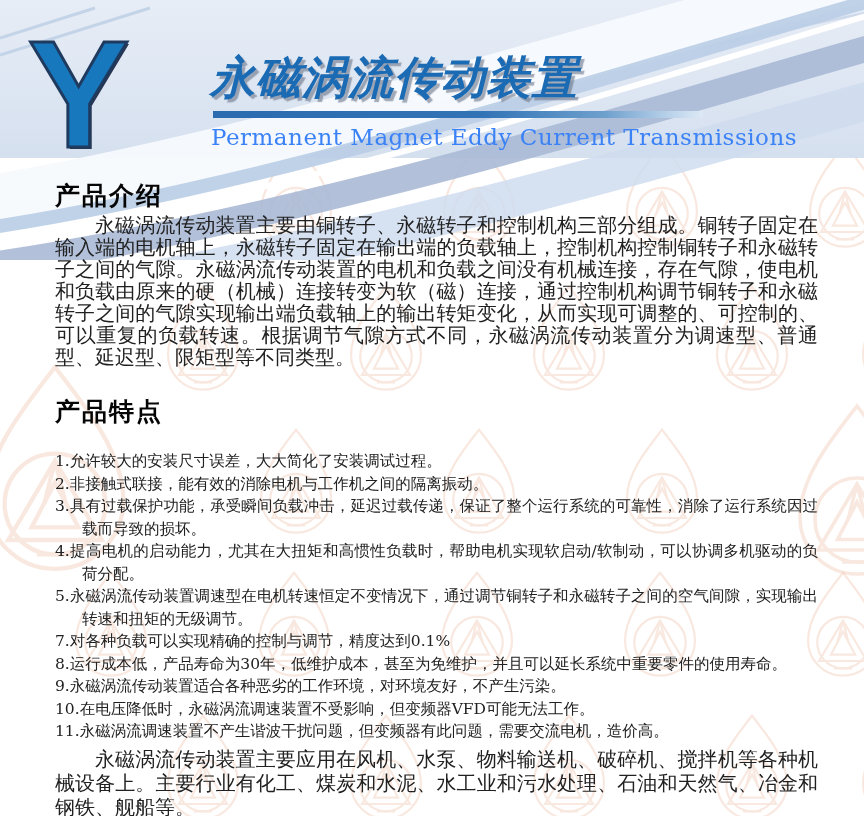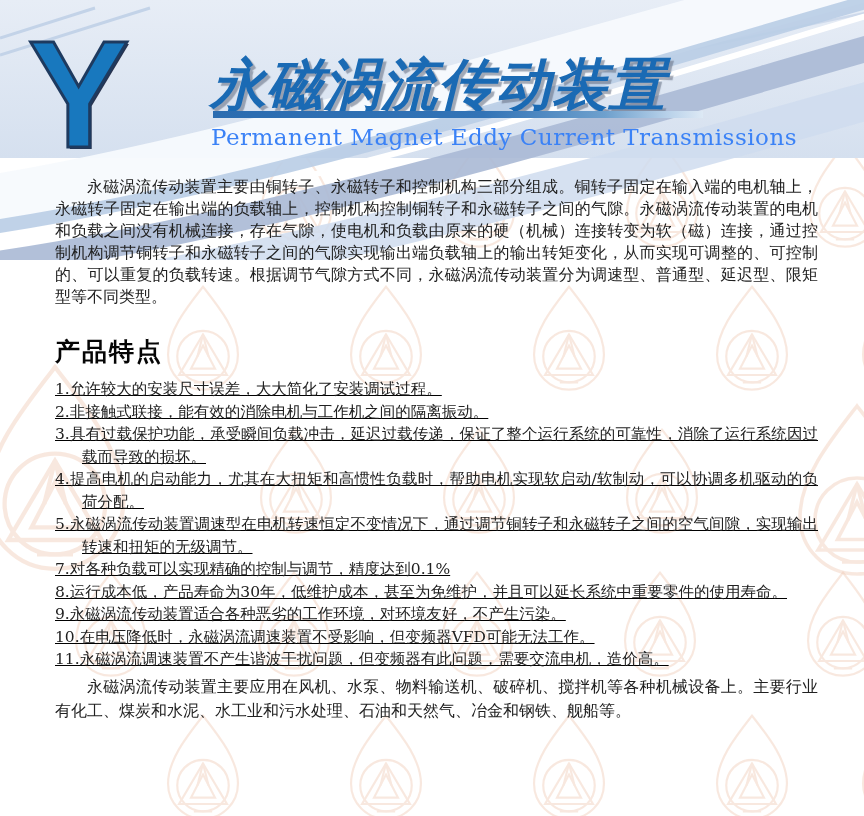--- a/index.html
+++ b/index.html
@@ -28,7 +28,7 @@
   }
   .title-cn {
     position:absolute; left:210px; top:48px;
-    font-size:56px; font-weight:700; font-style:italic;
+    font-size:45px; font-weight:700; font-style:italic;
     letter-spacing:1px; color:#1a6ab4; white-space:nowrap;
     text-shadow:3px 3px 1px rgba(105,115,135,0.6);
   }

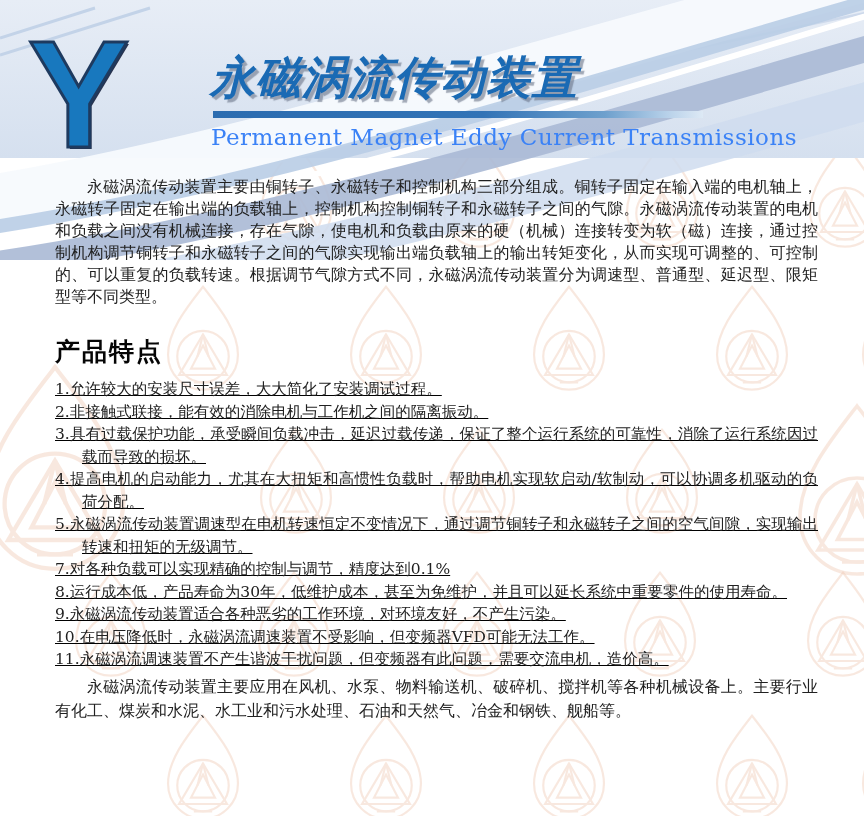--- a/index.html
+++ b/index.html
@@ -230,6 +230,7 @@
 
   <div class="content">
 
+    <h2 class="h-intro">产品介绍</h2>
     <p class="para">永磁涡流传动装置主要由铜转子、永磁转子和控制机构三部分组成。铜转子固定在输入端的电机轴上，永磁转子固定在输出端的负载轴上，控制机构控制铜转子和永磁转子之间的气隙。永磁涡流传动装置的电机和负载之间没有机械连接，存在气隙，使电机和负载由原来的硬（机械）连接转变为软（磁）连接，通过控制机构调节铜转子和永磁转子之间的气隙实现输出端负载轴上的输出转矩变化，从而实现可调整的、可控制的、可以重复的负载转速。根据调节气隙方式不同，永磁涡流传动装置分为调速型、普通型、延迟型、限矩型等不同类型。</p>
 
     <h2 class="h-features">产品特点</h2>

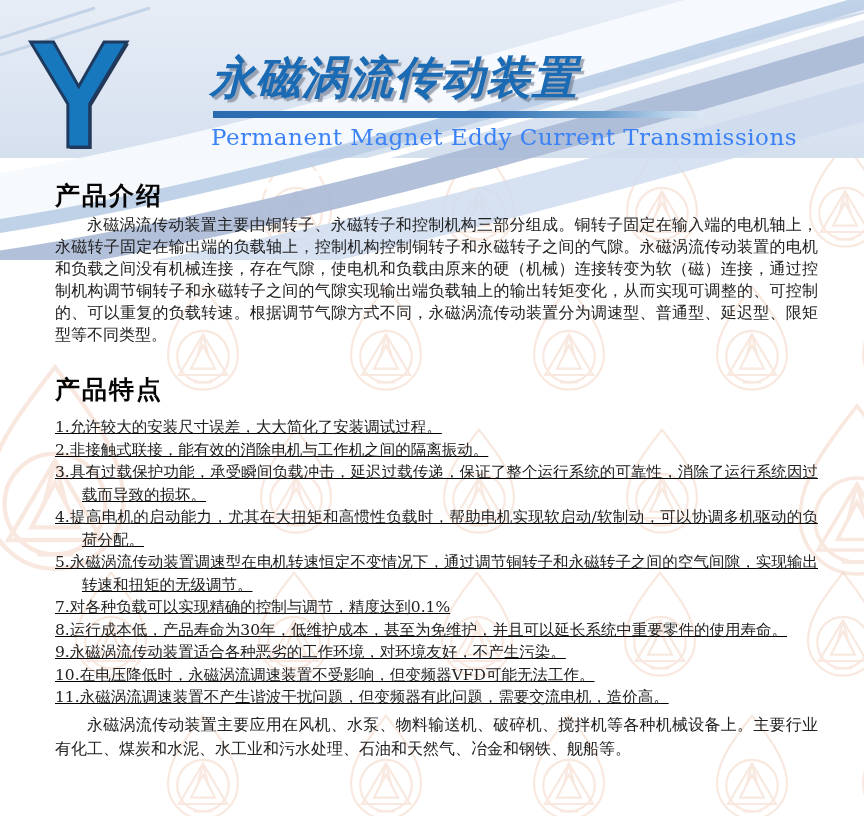--- a/index.html
+++ b/index.html
@@ -55,7 +55,7 @@
   .h-features { margin-top:28px; }
   .h-apps { margin-top:12px; }
   .para {
-    font-size:16px; line-height:22px; color:#212121;
+    font-size:20px; line-height:22px; color:#212121;
     text-align:justify; text-indent:2em; margin-top:4px;
   }
   .para-apps { line-height:24px; }

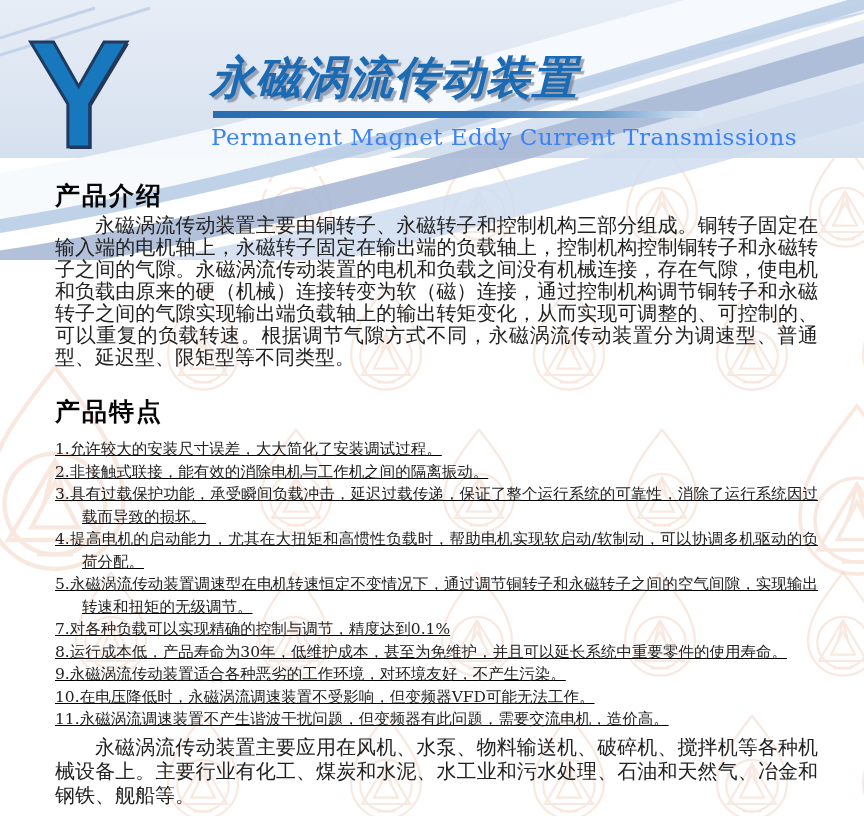--- a/index.html
+++ b/index.html
@@ -59,7 +59,7 @@
     text-align:justify; text-indent:2em; margin-top:4px;
   }
   .para-apps { line-height:24px; }
-  .features { margin-top:12px;text-decoration:underline; }
+  .features { margin-top:24px; }
   .feat {
     font-size:15.5px; line-height:22.5px; color:#212121;
     text-align:justify; padding-left:27px; text-indent:-27px;

